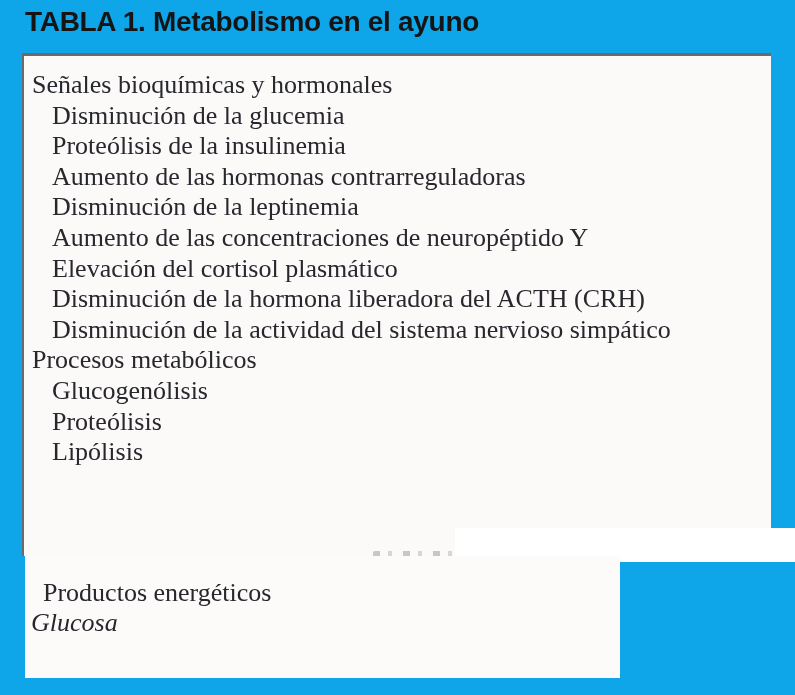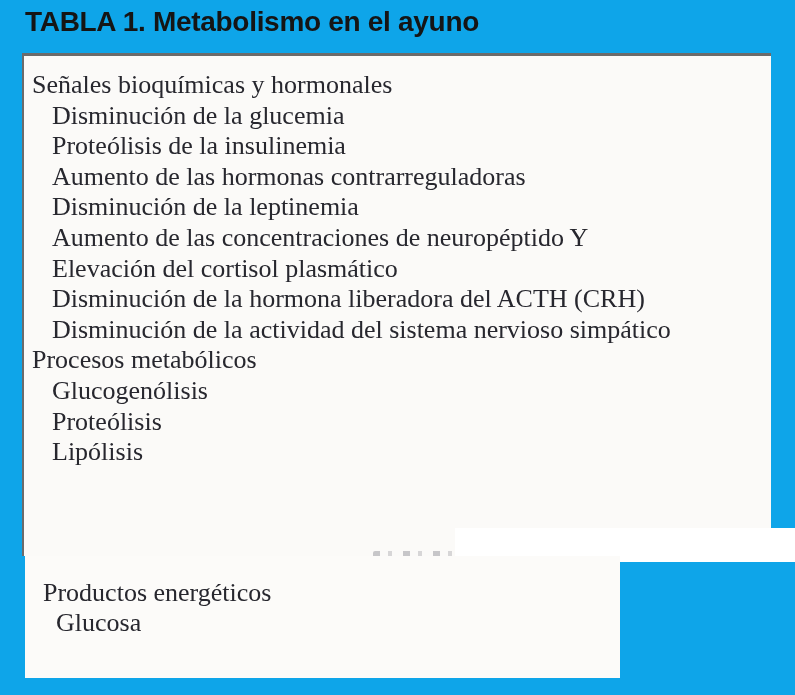--- a/index.html
+++ b/index.html
@@ -105,7 +105,7 @@
   }
   .rows-snippet .row { white-space: nowrap; }
   .rows-snippet .indent-1 { padding-left: 43px; }
-  .rows-snippet .indent-2 { padding-left: 56px; }
+  .rows-snippet .indent-2 { padding-left: 31px; font-style: italic; }
 </style>
 </head>
 <body>

